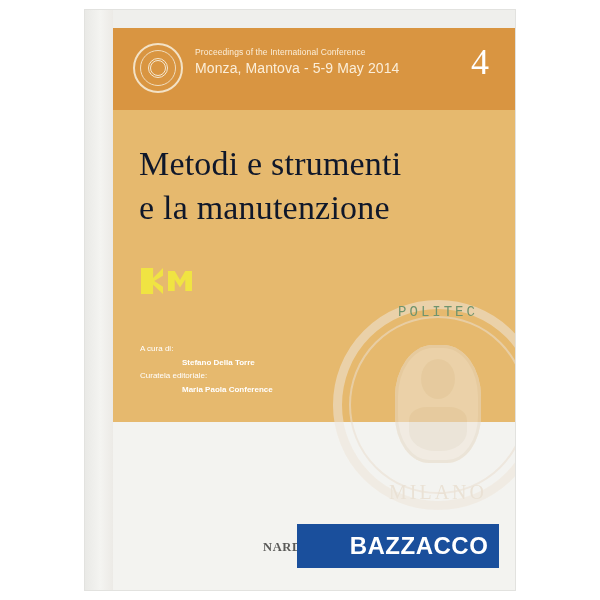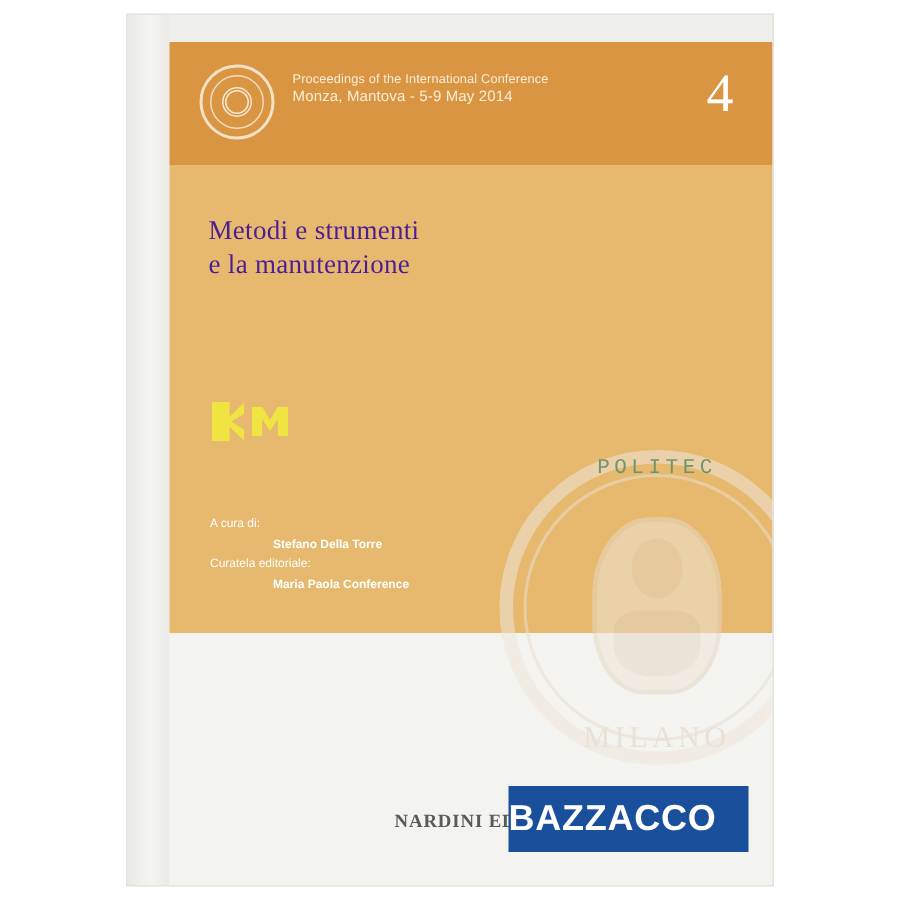--- a/index.html
+++ b/index.html
@@ -102,7 +102,7 @@
     letter-spacing: 0.1px;
   }
   .conf-line3 {
-    font-size: 10px;
+    font-size: 14px;
     color: #fbeed9;
     letter-spacing: 0.1px;
   }

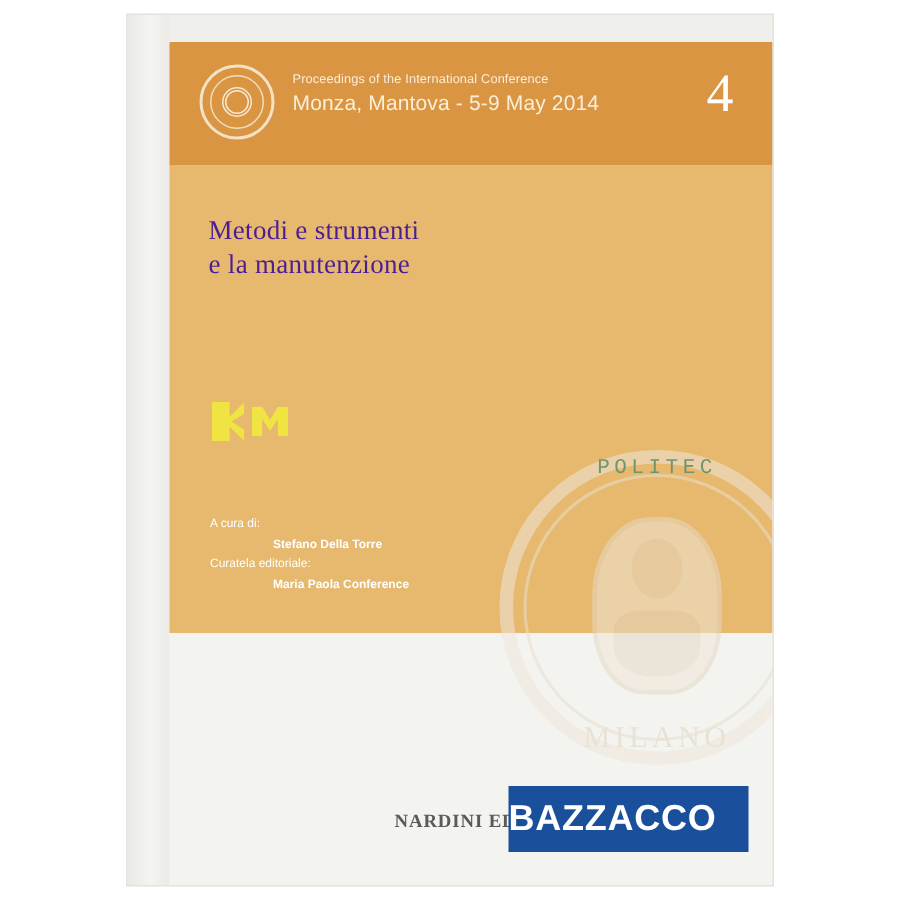--- a/index.html
+++ b/index.html
@@ -132,9 +132,9 @@
     left: 26px;
     top: 32px;
     width: 340px;
-    color: #4c1d95;
+    color: #0f172a;
     font-family: "Liberation Serif", serif;
-    font-size: 18px;
+    font-size: 34px;
     line-height: 1.28;
     letter-spacing: 0.2px;
   }

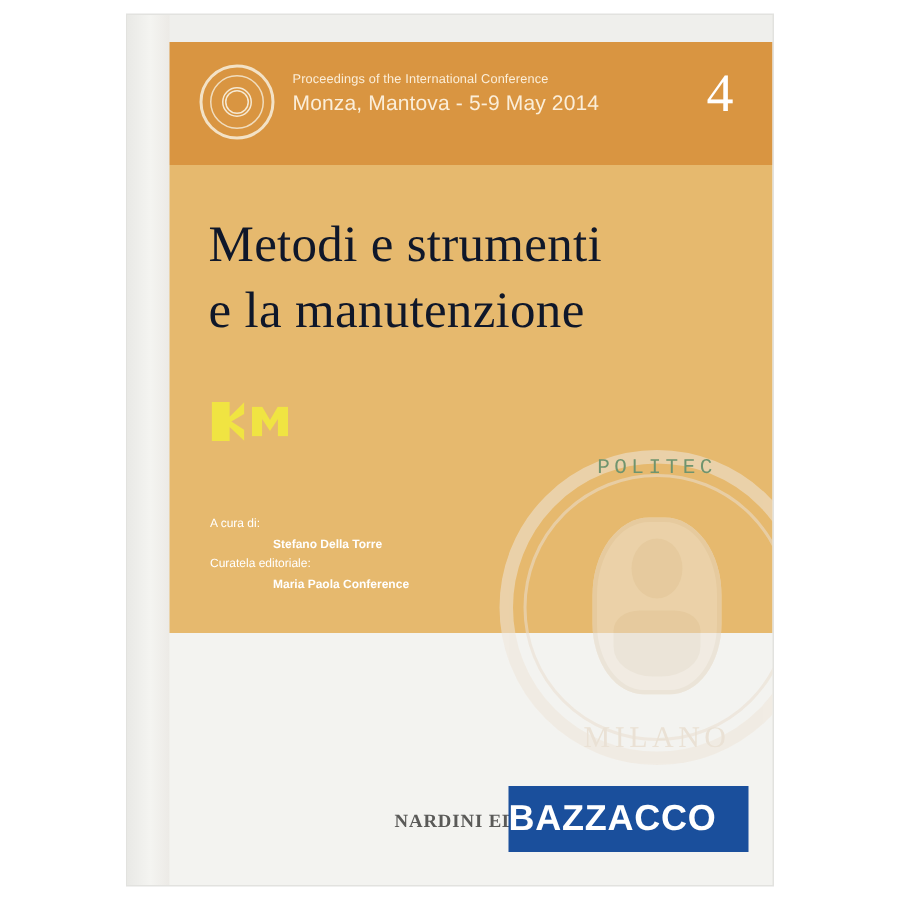--- a/index.html
+++ b/index.html
@@ -298,6 +298,8 @@
     background: #1a4f9c;
     display: flex;
     align-items: center;
+    justify-content: center;
+    padding-left: 42px;
   }
   .bazzacco-text {
     color: #ffffff;

